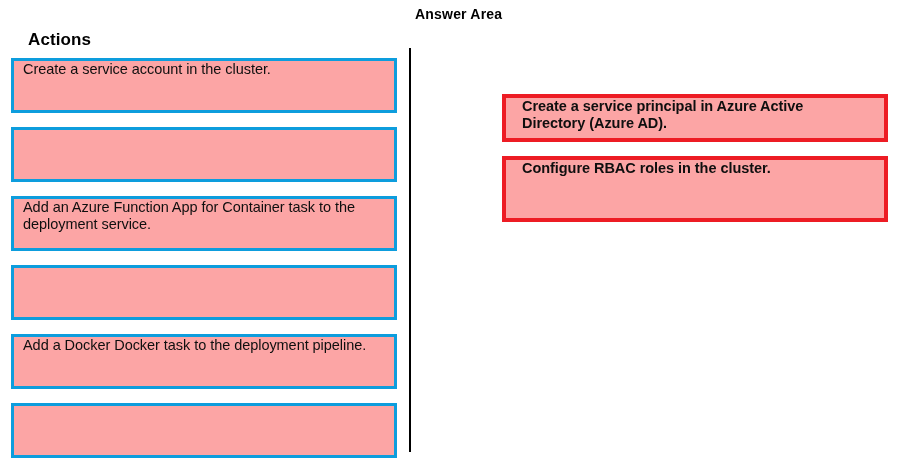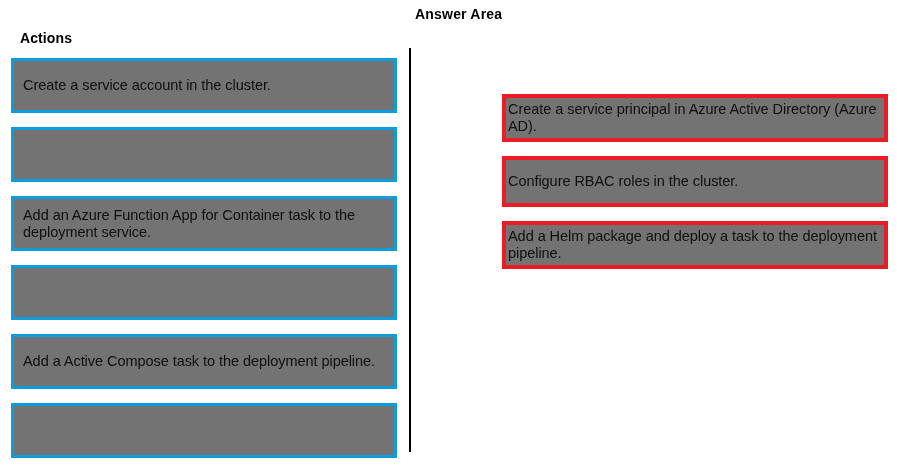--- a/index.html
+++ b/index.html
@@ -24,9 +24,9 @@
     white-space: nowrap;
   }
   #actions-heading {
-    left: 20px;
+    left: 28px;
     top: 30px;
-    font-size: 14px;
+    font-size: 17px;
     letter-spacing: 0.1px;
   }
   #answer-area-heading {

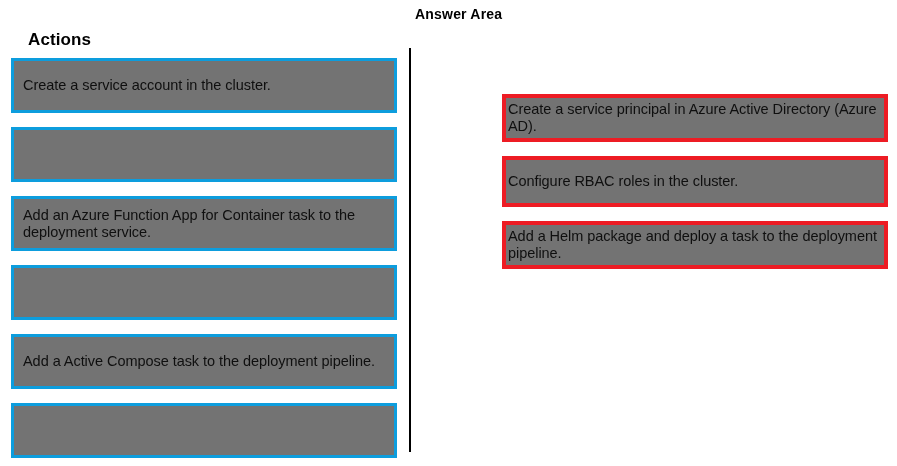--- a/index.html
+++ b/index.html
@@ -65,8 +65,7 @@
     box-sizing: border-box;
     width: 100%;
     display: flex;
-    align-items: center;
-    background: #737373;
+    background: #fca5a5;
   }
   .action-box {
     border: 3px solid #0d9ddd;

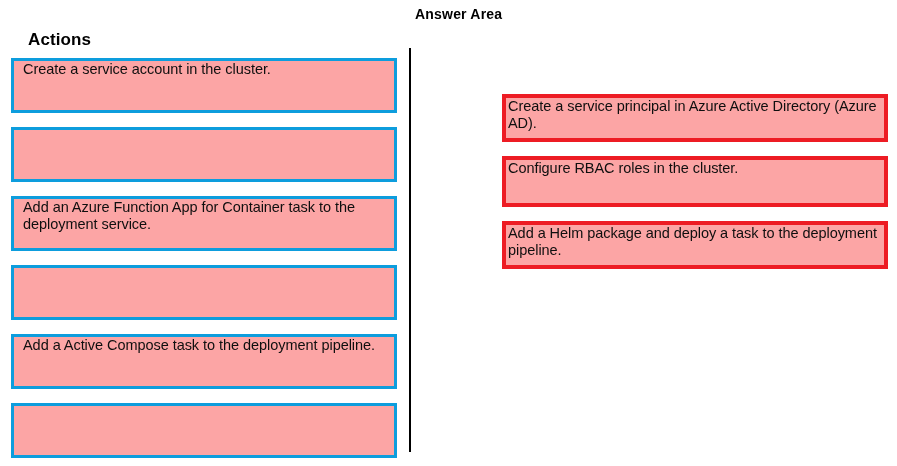--- a/index.html
+++ b/index.html
@@ -87,7 +87,8 @@
     letter-spacing: -0.05px;
   }
   .answer-box .option-text {
-    padding: 0 2px;
+    padding: 0 16px;
+    font-weight: bold;
   }
   .option-text:empty {
     display: block;

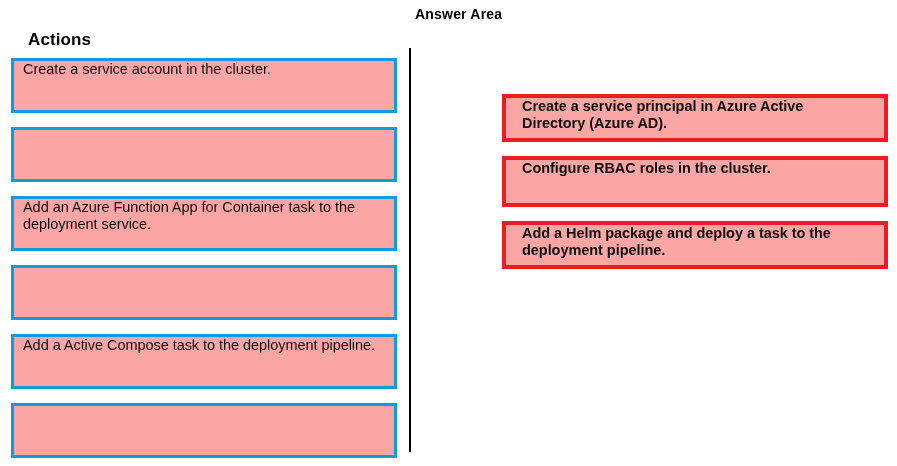--- a/index.html
+++ b/index.html
@@ -77,7 +77,7 @@
     margin-bottom: 14px;
   }
   .answer-box.two-line { height: 48px; }
-  .answer-box.one-line { height: 51px; }
+  .answer-box.one-line { height: 66px; }
 
   .option-text {
     padding: 0 9px;

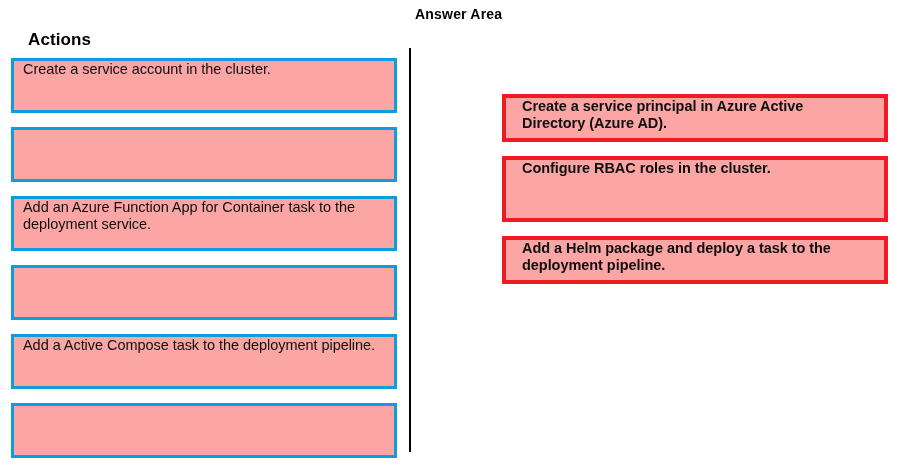--- a/index.html
+++ b/index.html
@@ -142,9 +142,6 @@
     <div class="option-text">Configure RBAC roles in the cluster.</div>
   </div>
 
-  <div class="option-box answer-box two-line">
-    <div class="option-text">Add a Helm package and deploy a task to the deployment pipeline.</div>
-  </div>
 
 </div>
 

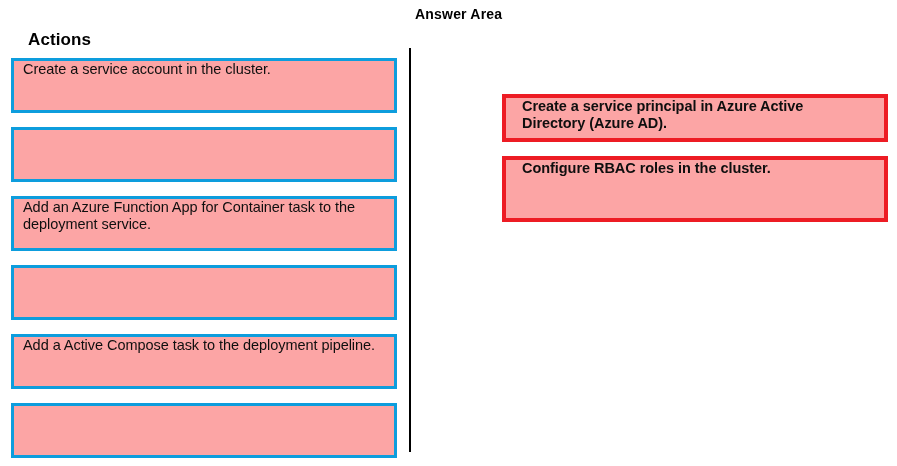--- a/index.html
+++ b/index.html
@@ -123,7 +123,7 @@
   </div>
 
   <div class="option-box action-box">
-    <div class="option-text">Add a Active Compose task to the deployment pipeline.</div>
+    <div class="option-text">Add a Docker Docker task to the deployment pipeline.</div>
   </div>
 
   <div class="option-box action-box">

